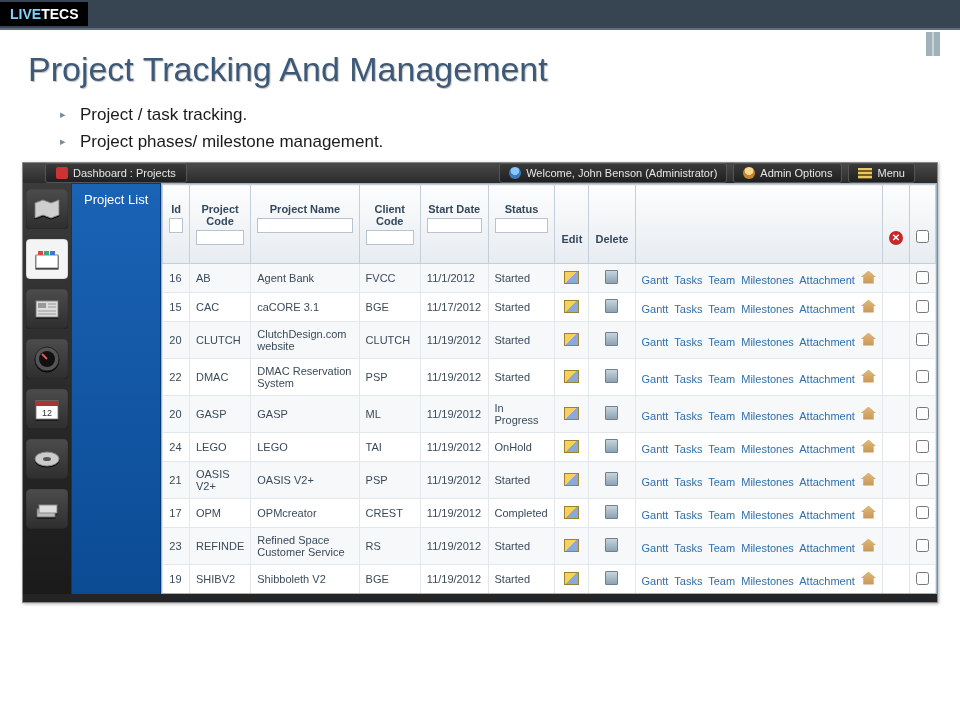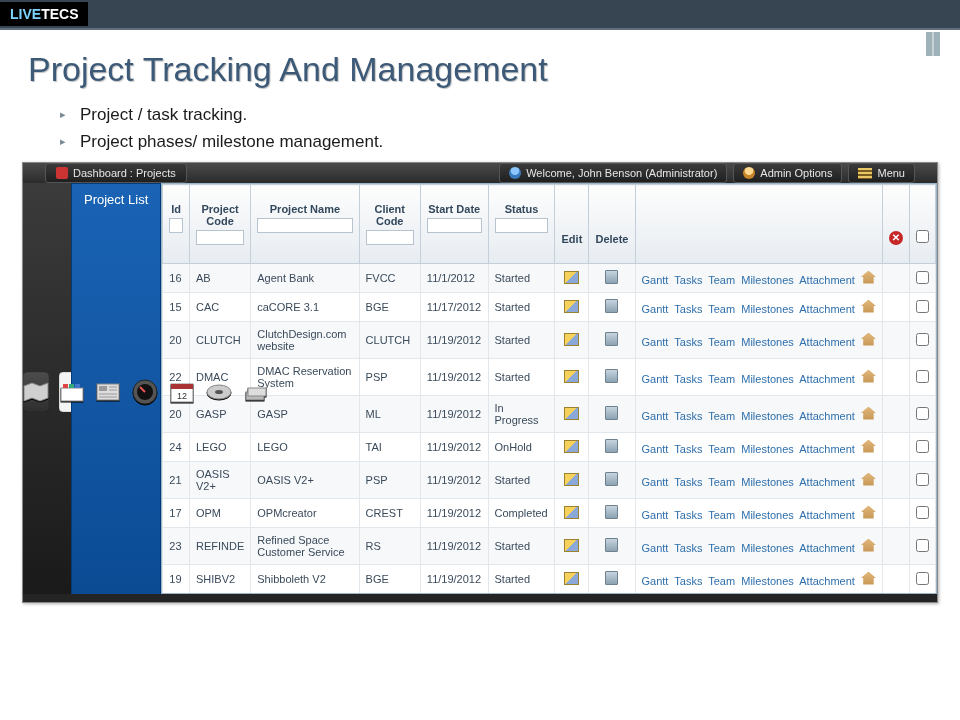--- a/index.html
+++ b/index.html
@@ -22,7 +22,7 @@
 .tb-btn .admin{width:12px;height:12px;background:radial-gradient(circle at 50% 30%,#ffd890 40%,#c8852a 45%);border-radius:50%}
 .tb-btn .menu{width:14px;height:11px;background:repeating-linear-gradient(#e8c766 0 2px,#7a5c1f 2px 4px)}
 .app-body{display:flex;height:calc(100% - 28px)}
-.sidenav{width:48px;background:linear-gradient(#3b3b3b,#1a1a1a);display:flex;flex-direction:row;align-items:center;padding-top:6px;gap:10px}
+.sidenav{width:48px;background:linear-gradient(#3b3b3b,#1a1a1a);display:flex;flex-direction:column;align-items:center;padding-top:6px;gap:10px}
 .nav-ic{width:42px;height:40px;border-radius:4px;background:linear-gradient(#4c4c4c,#2e2e2e);display:flex;align-items:center;justify-content:center;cursor:pointer;box-shadow:inset 0 0 1px #000}
 .nav-ic.active{background:#f4f4f4}
 .nav-ic svg,.nav-ic span{filter:drop-shadow(0 1px 0 #000)}

